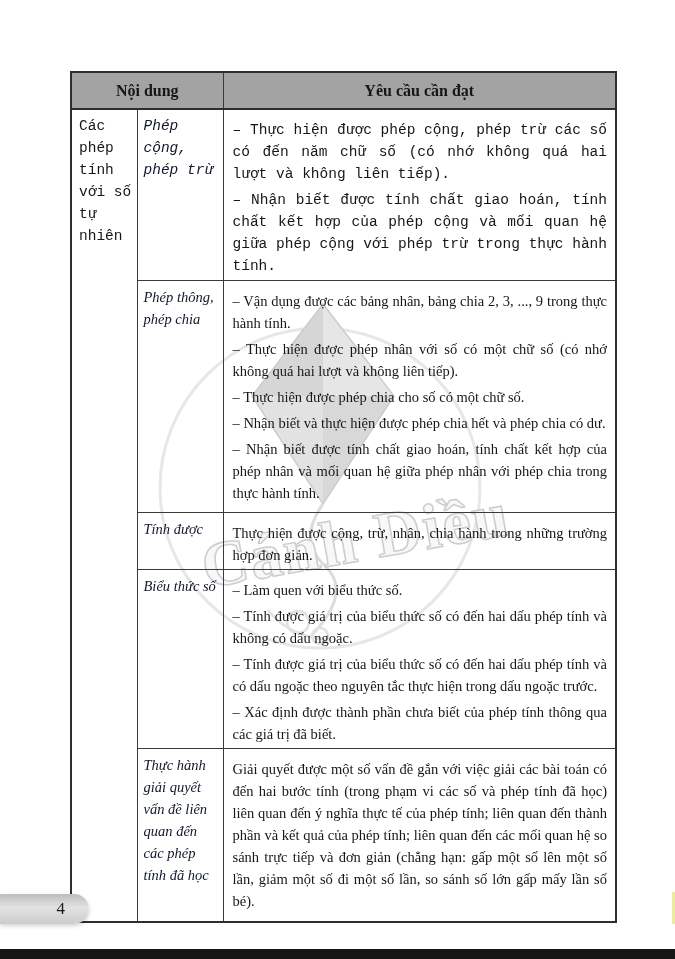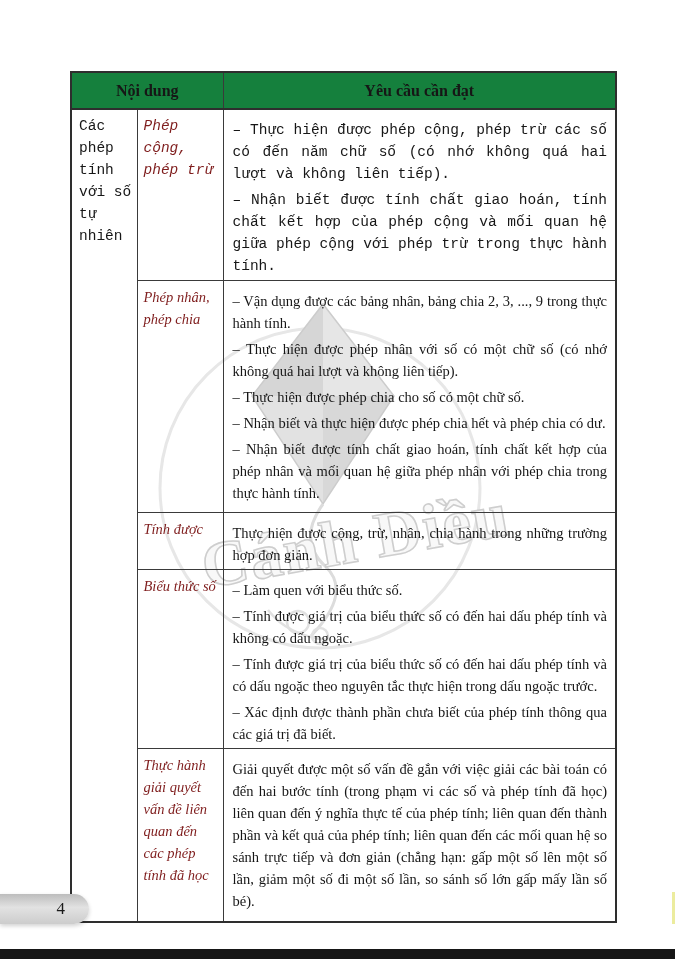--- a/index.html
+++ b/index.html
@@ -31,7 +31,7 @@
   }
   .req-table{border:2px solid #2e2e2e;}
   .req-table thead th{
-    background:#15803d;
+    background:#a3a3a3;
     font-weight:bold;font-size:16px;text-align:center;vertical-align:middle;
     height:31px;padding:2px 4px;
     border-bottom:2px solid #2e2e2e;

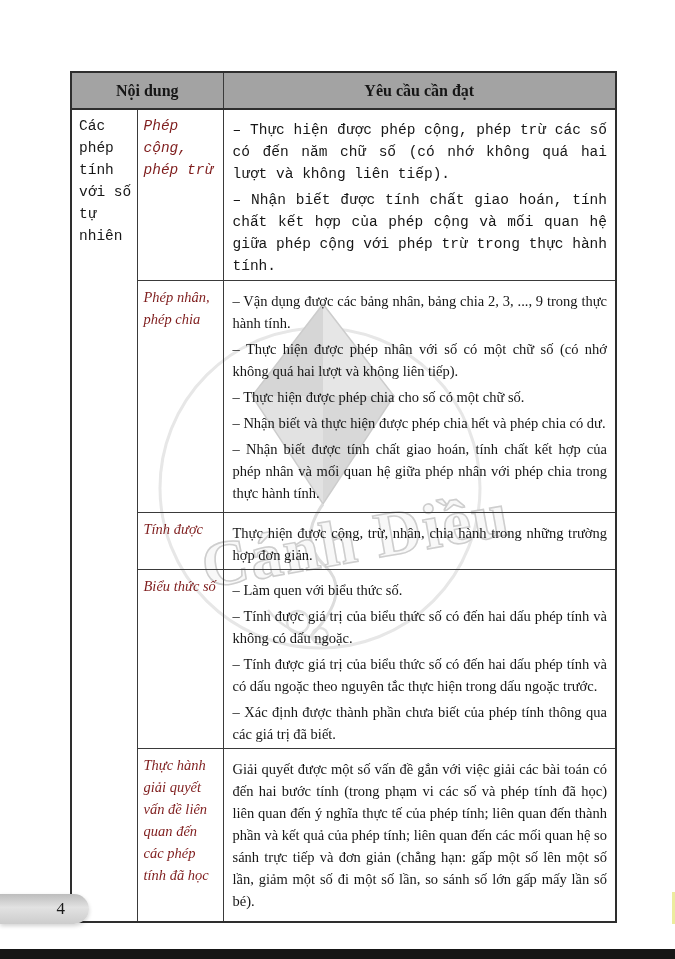--- a/index.html
+++ b/index.html
@@ -38,7 +38,7 @@
   }
   .req-table td{font-size:14.5px;line-height:22px;}
   td.topic{padding:5px 4px 0 7px;}
-  td.sub{padding:5px 3px 0 6px;font-style:italic;color:#7f1d1d;}
+  td.sub{padding:5px 3px 0 6px;font-style:italic;color:#0f172a;}
   td.req{padding:5px 8px 0 9px;text-align:justify;}
   td.req p{margin:4px 0 3px 0;}
   tr.hr1{height:113px;font-family:Liberation Mono, monospace;}

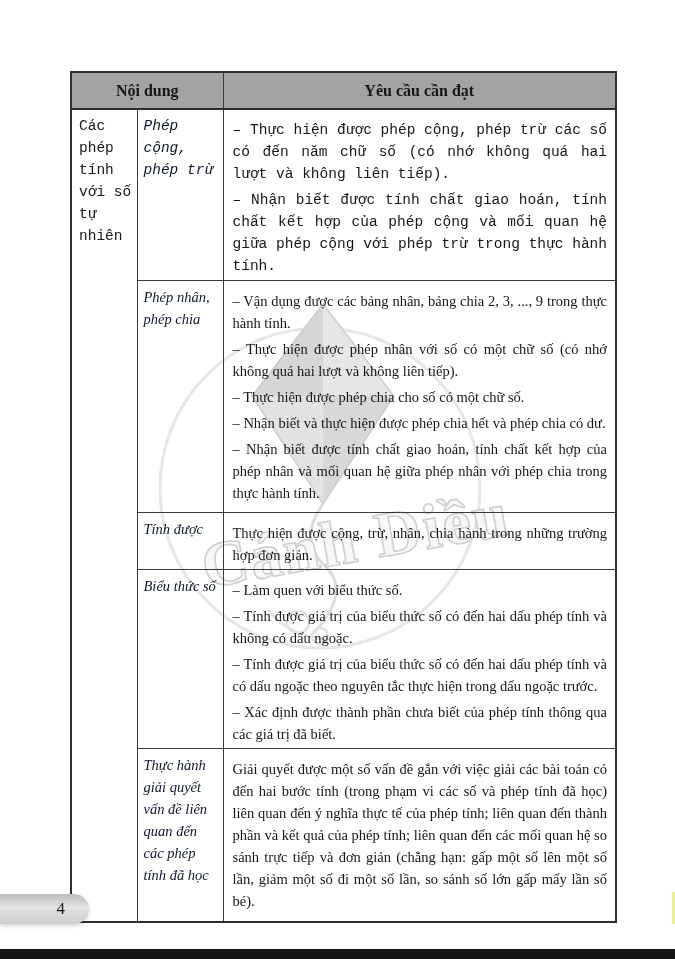--- a/index.html
+++ b/index.html
@@ -114,7 +114,7 @@
         </td>
       </tr>
       <tr class="hr2">
-        <td class="sub">Phép nhân, phép chia</td>
+        <td class="sub">Phép thông, phép chia</td>
         <td class="req">
           <p>– Vận dụng được các bảng nhân, bảng chia 2, 3, ..., 9 trong thực hành tính.</p>
           <p>– Thực hiện được phép nhân với số có một chữ số (có nhớ không quá hai lượt và không liên tiếp).</p>

